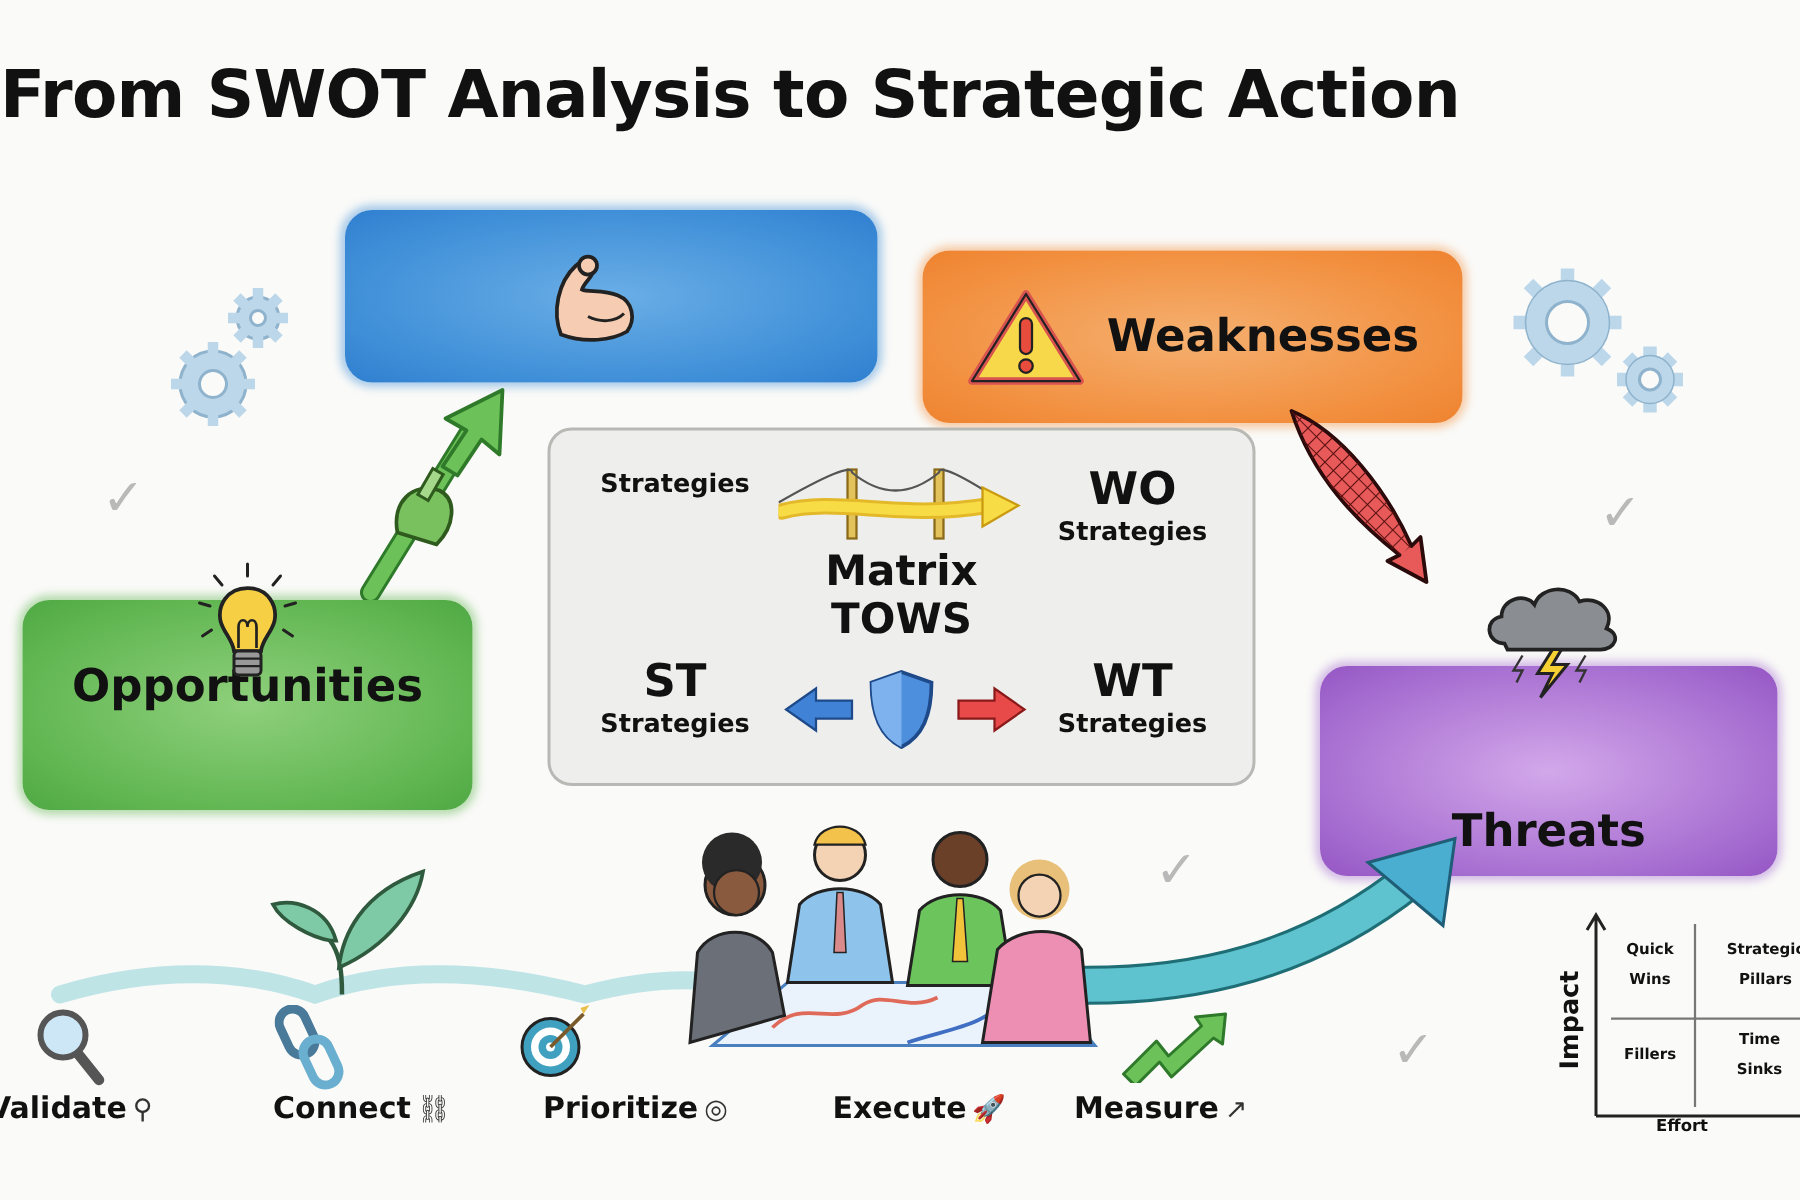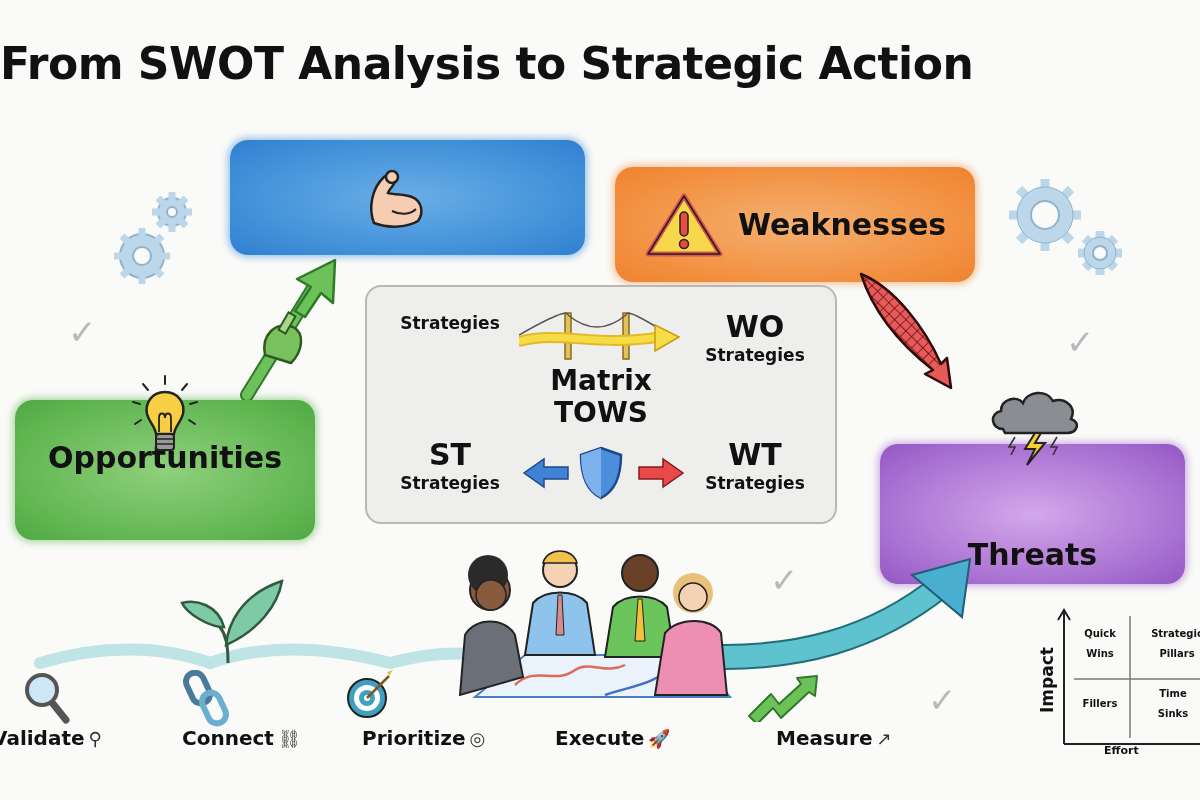--- a/index.html
+++ b/index.html
@@ -233,7 +233,7 @@
 <div class="step" style="left:555px">
   <span>Execute</span><span class="ic">🚀</span>
 </div>
-<div class="step" style="left:776px">
+<div class="step" style="left:716px">
   <span>Measure</span><span class="ic">↗</span>
 </div>
 

